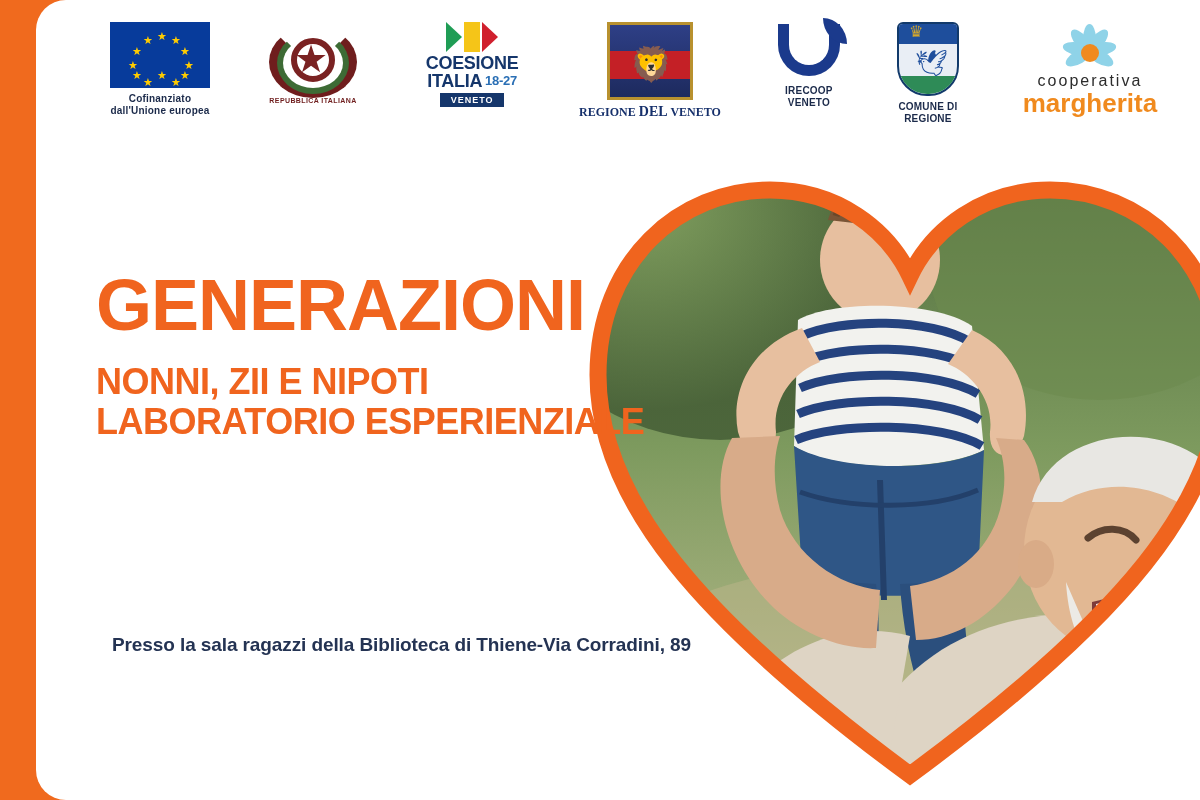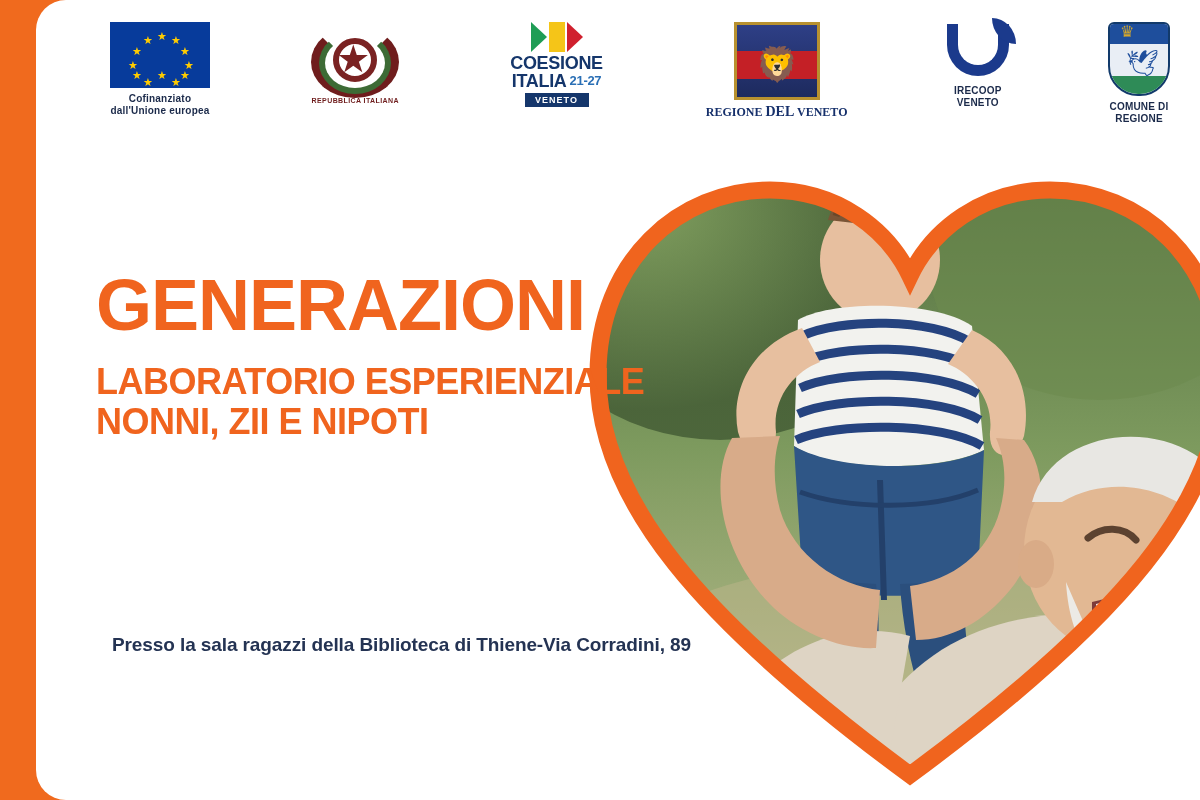--- a/index.html
+++ b/index.html
@@ -259,7 +259,7 @@
       </div>
       <div class="coesione-word">COESIONE</div>
       <div class="coesione-word">
-        <span>ITALIA</span><span class="coesione-21">21-27</span>
+        <span>ITALIA</span><span class="coesione-21">18-27</span>
       </div>
       <div class="coesione-veneto">VENETO</div>
     </div>

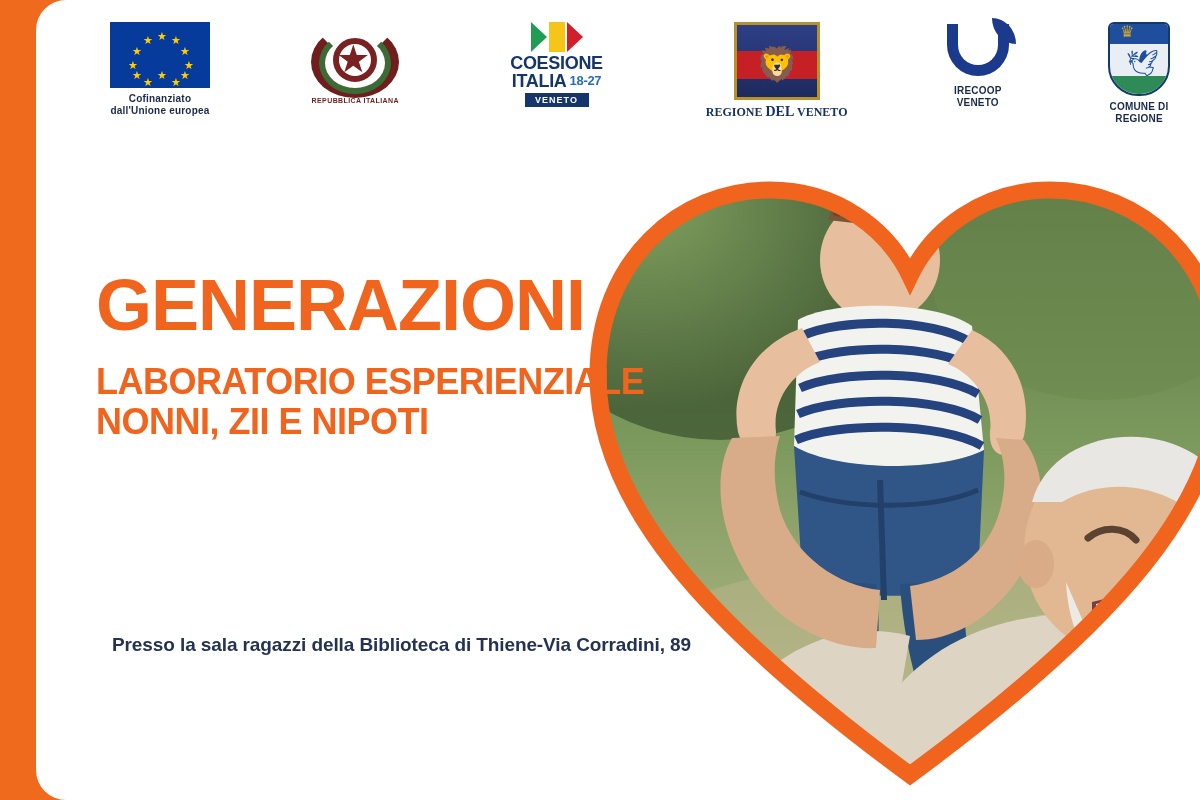--- a/index.html
+++ b/index.html
@@ -301,6 +301,22 @@
     </div>
   </div>
 
+  <div class="logo">
+    <div class="marg">
+      <div class="marg-flower">
+        <div class="petal" style="transform:rotate(0deg);"></div>
+        <div class="petal" style="transform:rotate(40deg);"></div>
+        <div class="petal" style="transform:rotate(80deg);"></div>
+        <div class="petal" style="transform:rotate(120deg);"></div>
+        <div class="petal" style="transform:rotate(-40deg);"></div>
+        <div class="petal" style="transform:rotate(-80deg);"></div>
+        <div class="petal" style="transform:rotate(-120deg);"></div>
+        <div class="marg-core"></div>
+      </div>
+      <div class="marg-t1">cooperativa</div>
+      <div class="marg-t2">margherita</div>
+    </div>
+  </div>
 </div>
 
 <div class="heart-wrap">

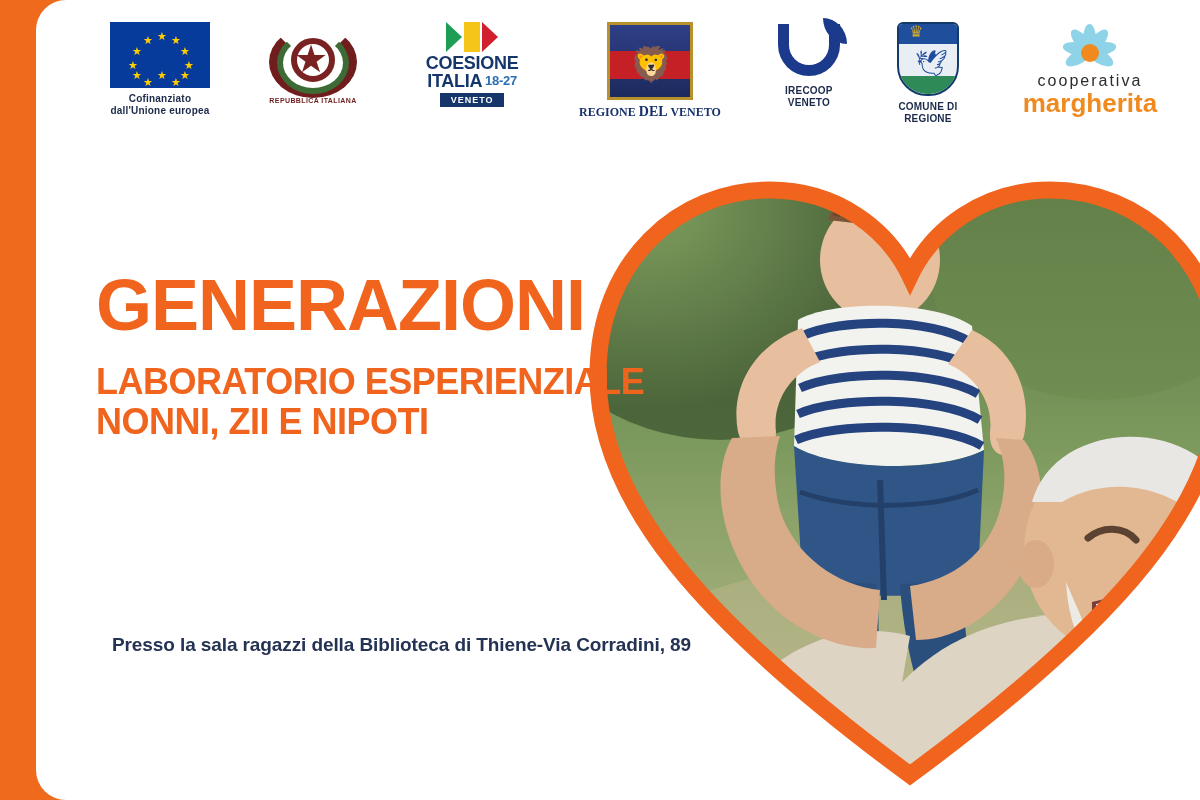--- a/index.html
+++ b/index.html
@@ -403,8 +403,8 @@
 <div class="title-block">
   <div class="t-line1">GENERAZIONI</div>
   <div class="sub-block">
+    <div class="sub-line">NONNI, ZII E NIPOTI</div>
     <div class="sub-line">LABORATORIO ESPERIENZIALE</div>
-    <div class="sub-line">NONNI, ZII E NIPOTI</div>
   </div>
 </div>
 

